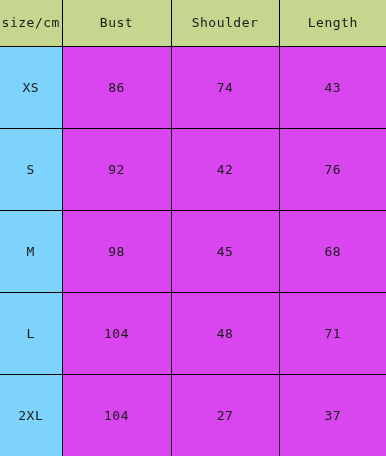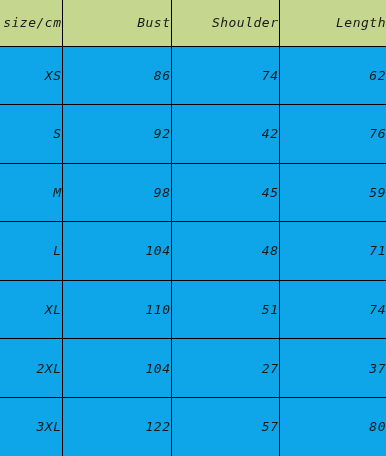--- a/index.html
+++ b/index.html
@@ -32,7 +32,7 @@
   #size-chart td {
     margin: 12px;
     padding: 0;
-    text-align: right;
+    text-align: center;
     vertical-align: middle;
     color: #1a1a1a;
     font-weight: normal;
@@ -41,7 +41,6 @@
     
     border-right: 1.5px solid #000000;
     border-bottom: 1.5px solid #000000;
-    font-style: italic;
   }
 
   

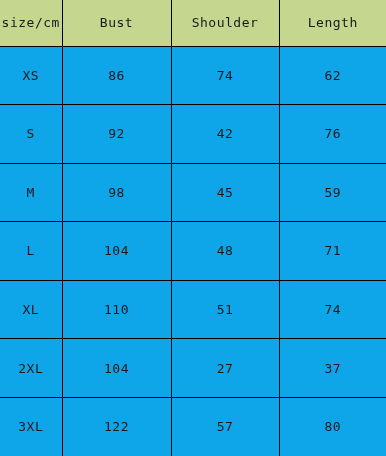--- a/index.html
+++ b/index.html
@@ -70,7 +70,7 @@
 
   
   #size-chart .size-cell {
-    background: #0ea5e9;
+    background: #7dd3fc;
   }
 
   #size-chart .value-cell {

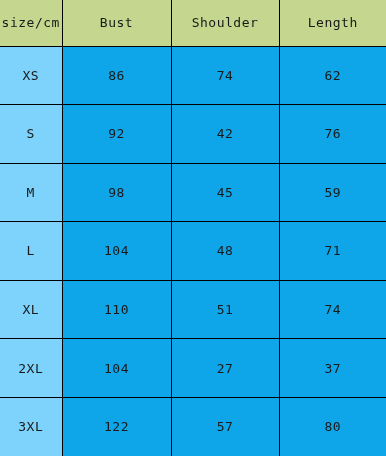--- a/index.html
+++ b/index.html
@@ -74,7 +74,7 @@
   }
 
   #size-chart .value-cell {
-    background: #0ea5e9;
+    background: #d946ef;
   }
 </style>
 </head>

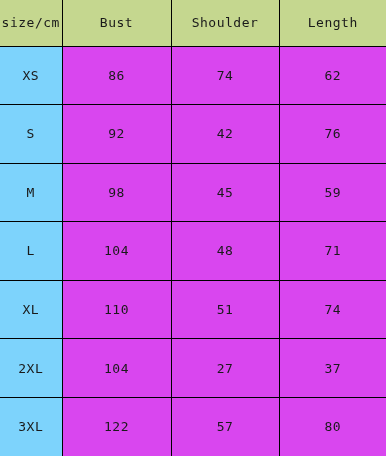--- a/index.html
+++ b/index.html
@@ -102,7 +102,7 @@
       <td class="size-cell">XS</td>
       <td class="value-cell">86</td>
       <td class="value-cell">74</td>
-      <td class="value-cell">62</td>
+      <td class="value-cell">43</td>
     </tr>
     <tr>
       <td class="size-cell">S</td>

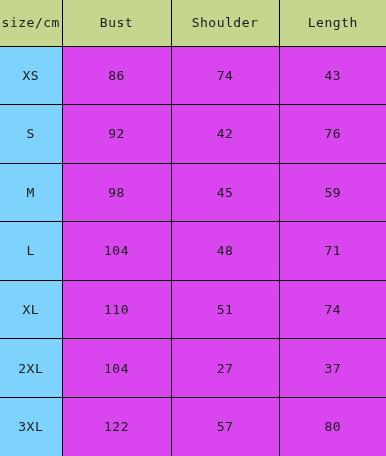--- a/index.html
+++ b/index.html
@@ -114,7 +114,7 @@
       <td class="size-cell">M</td>
       <td class="value-cell">98</td>
       <td class="value-cell">45</td>
-      <td class="value-cell">59</td>
+      <td class="value-cell">68</td>
     </tr>
     <tr>
       <td class="size-cell">L</td>

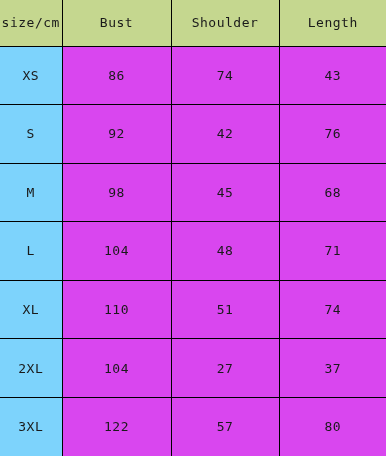--- a/index.html
+++ b/index.html
@@ -123,12 +123,6 @@
       <td class="value-cell">71</td>
     </tr>
     <tr>
-      <td class="size-cell">XL</td>
-      <td class="value-cell">110</td>
-      <td class="value-cell">51</td>
-      <td class="value-cell">74</td>
-    </tr>
-    <tr>
       <td class="size-cell">2XL</td>
       <td class="value-cell">104</td>
       <td class="value-cell">27</td>

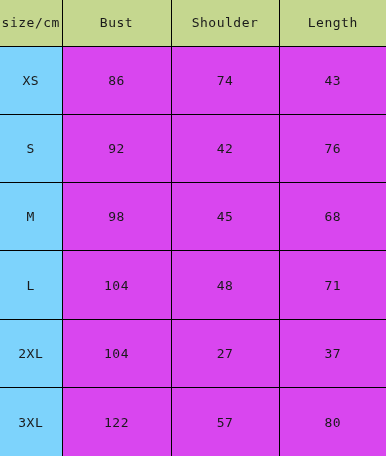--- a/index.html
+++ b/index.html
@@ -128,12 +128,6 @@
       <td class="value-cell">27</td>
       <td class="value-cell">37</td>
     </tr>
-    <tr>
-      <td class="size-cell">3XL</td>
-      <td class="value-cell">122</td>
-      <td class="value-cell">57</td>
-      <td class="value-cell">80</td>
-    </tr>
   </tbody>
 </table>
 

